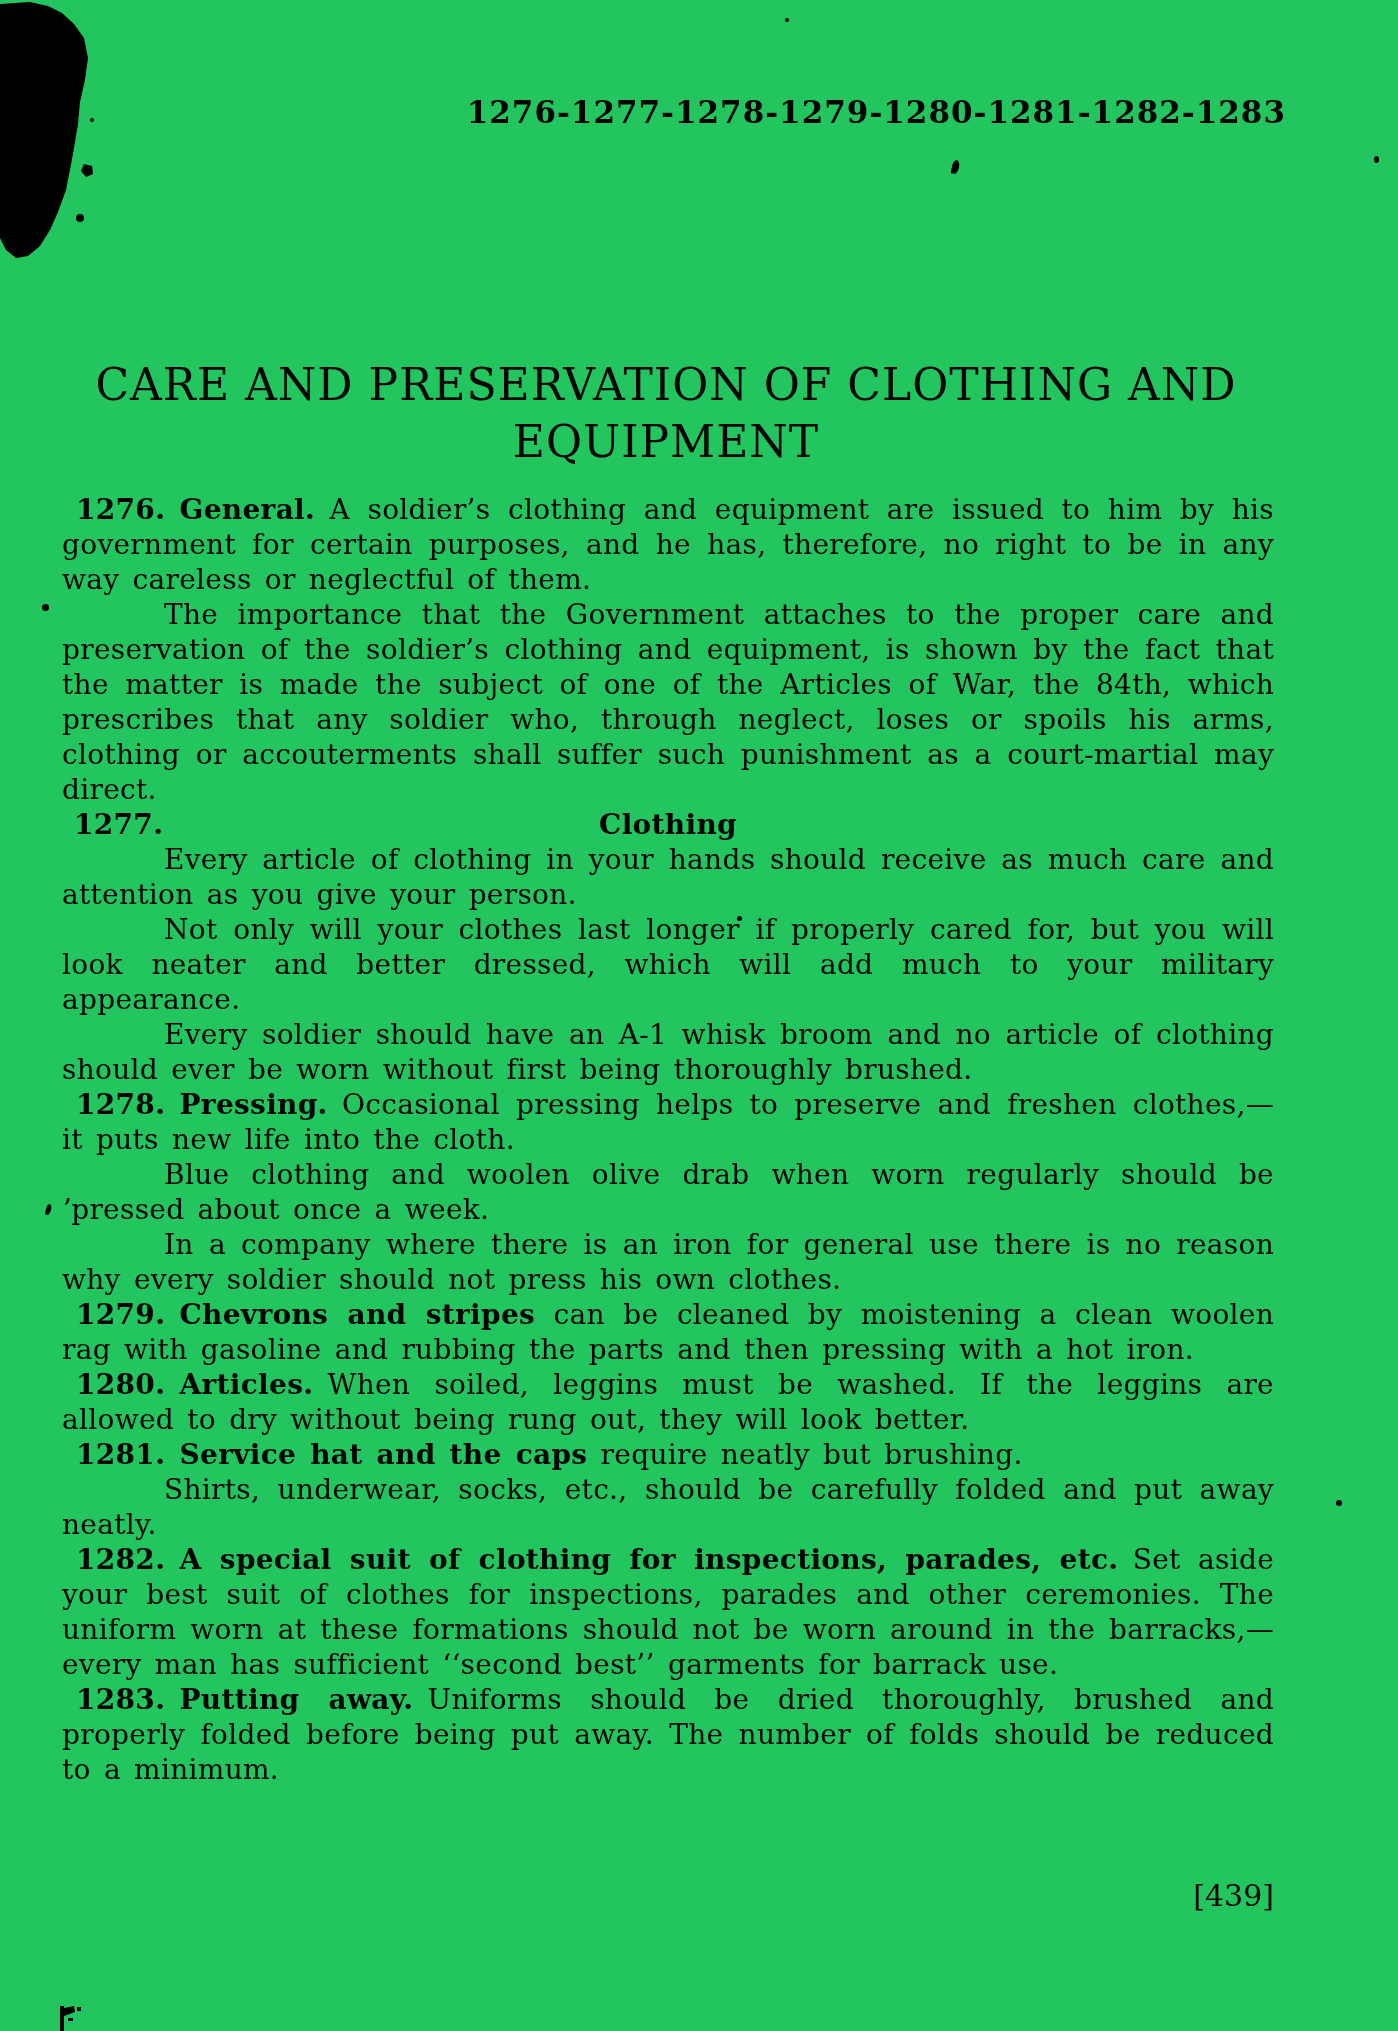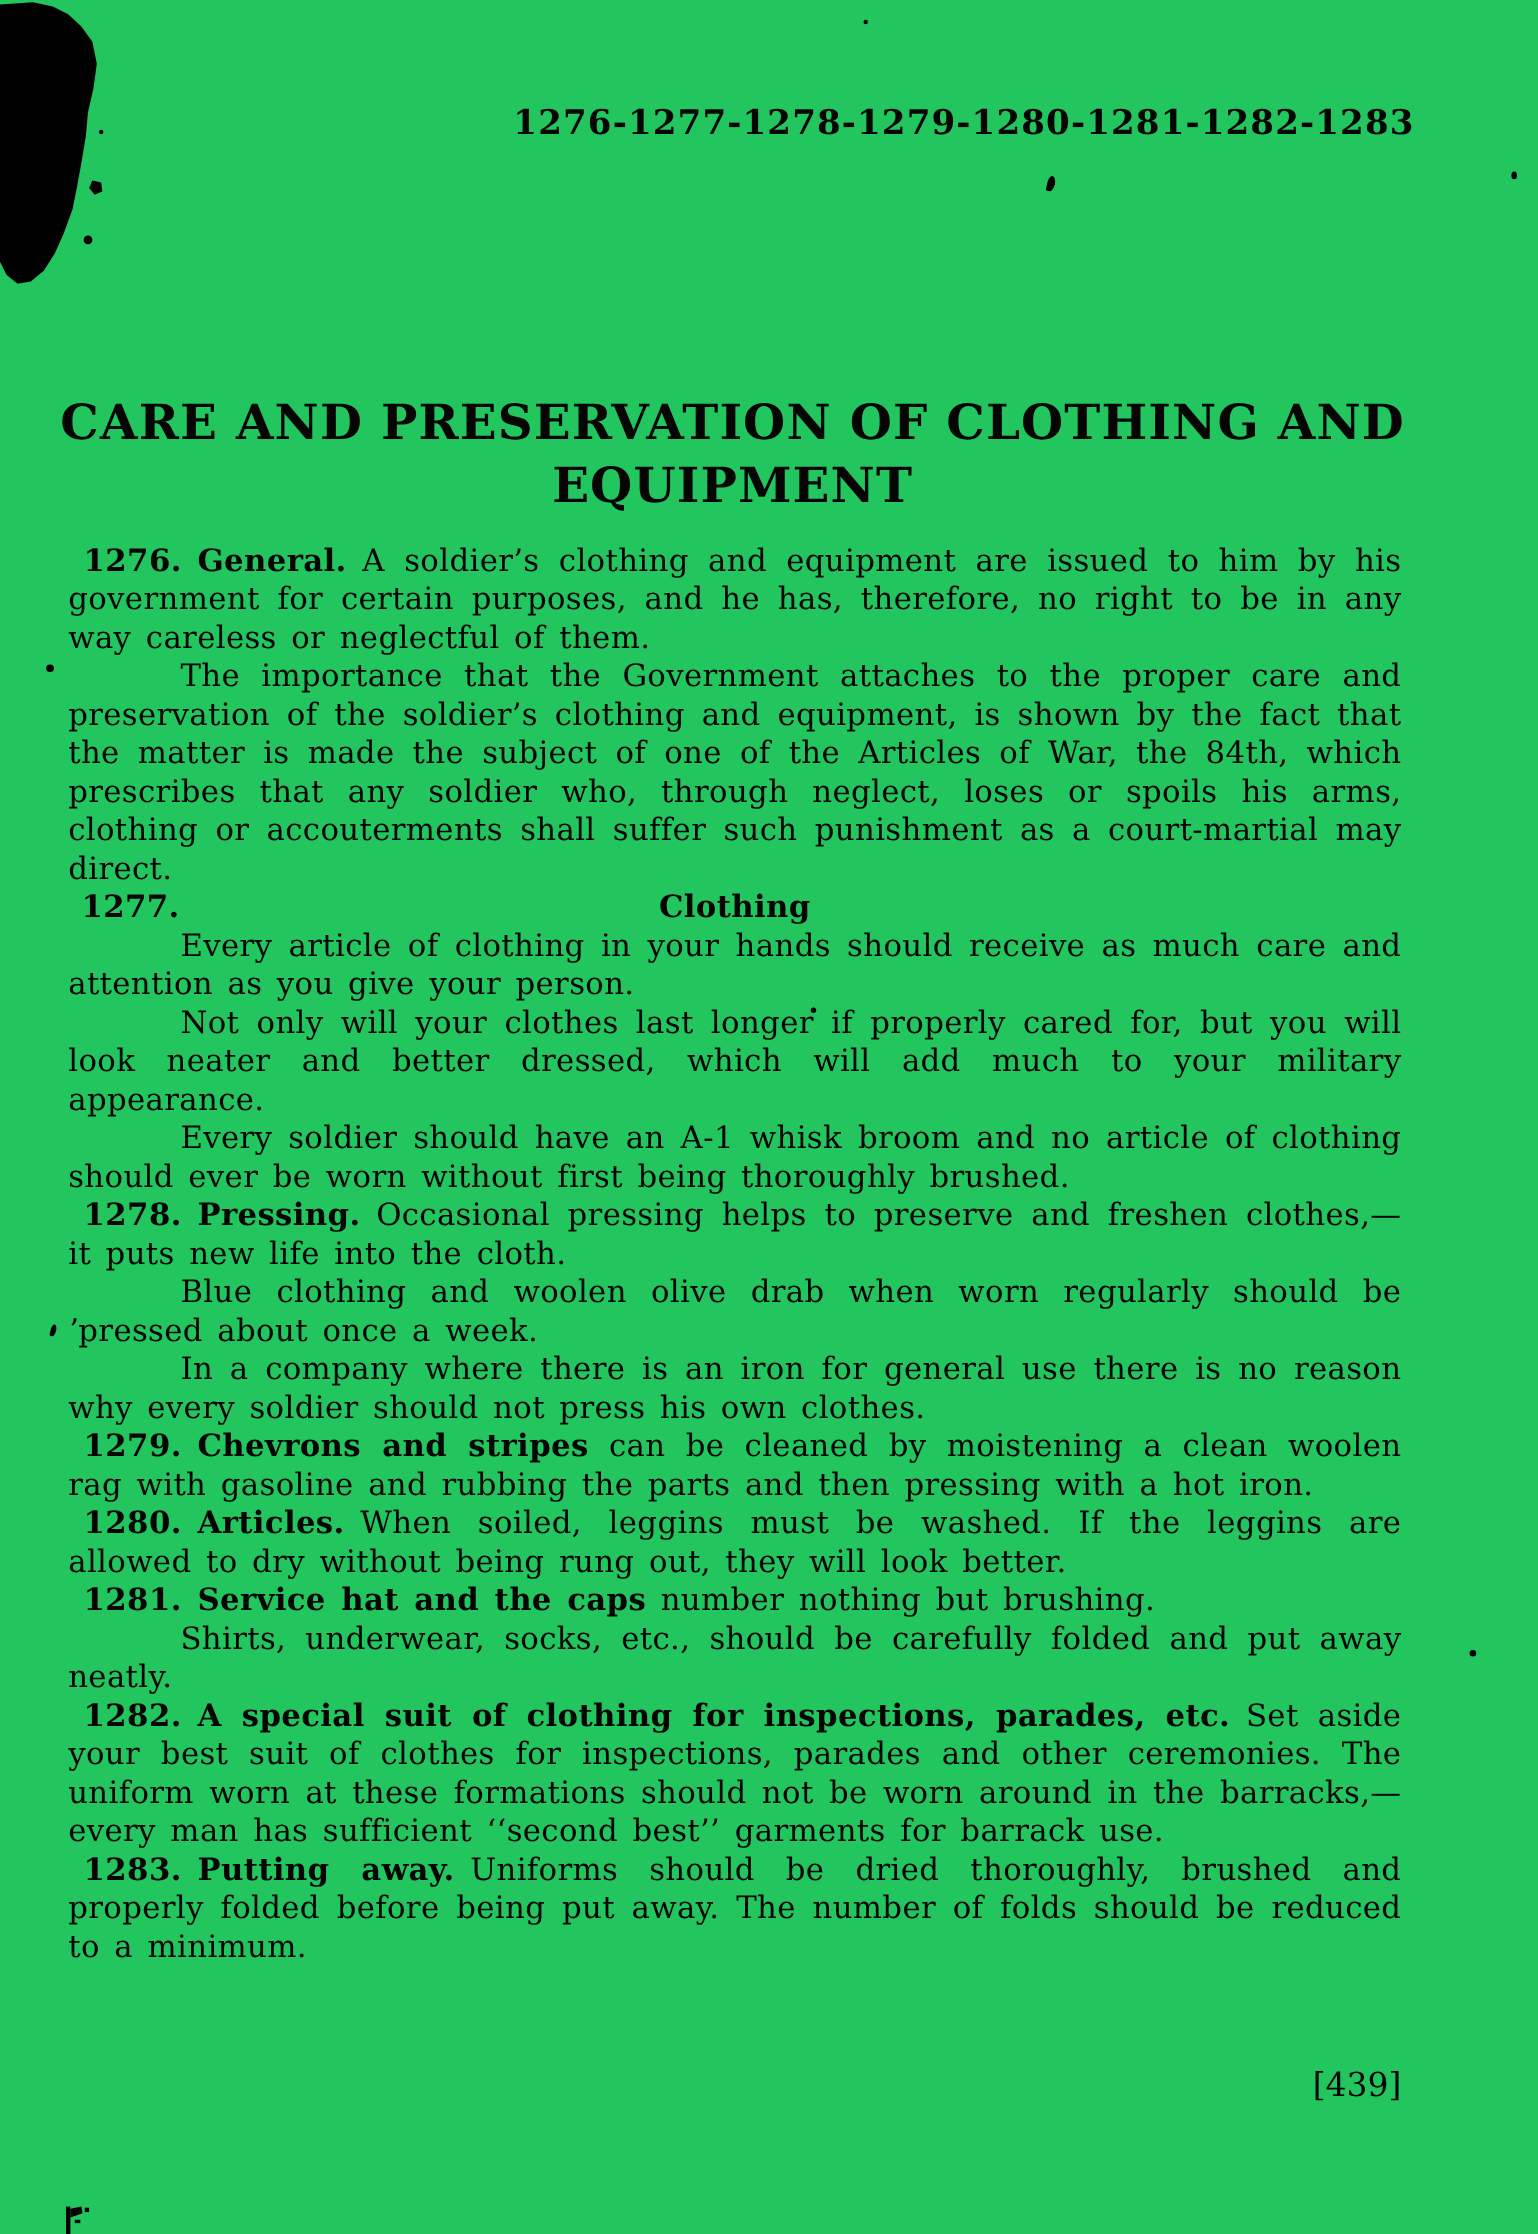--- a/index.html
+++ b/index.html
@@ -22,7 +22,7 @@
   }
   .main-title{
     position:absolute;top:356px;left:40px;width:1252px;
-    text-align:center;font-weight:bold;font-size:44px;
+    text-align:center;font-weight:normal;font-size:44px;
     line-height:57px;letter-spacing:1px;
   }
   .body-col{

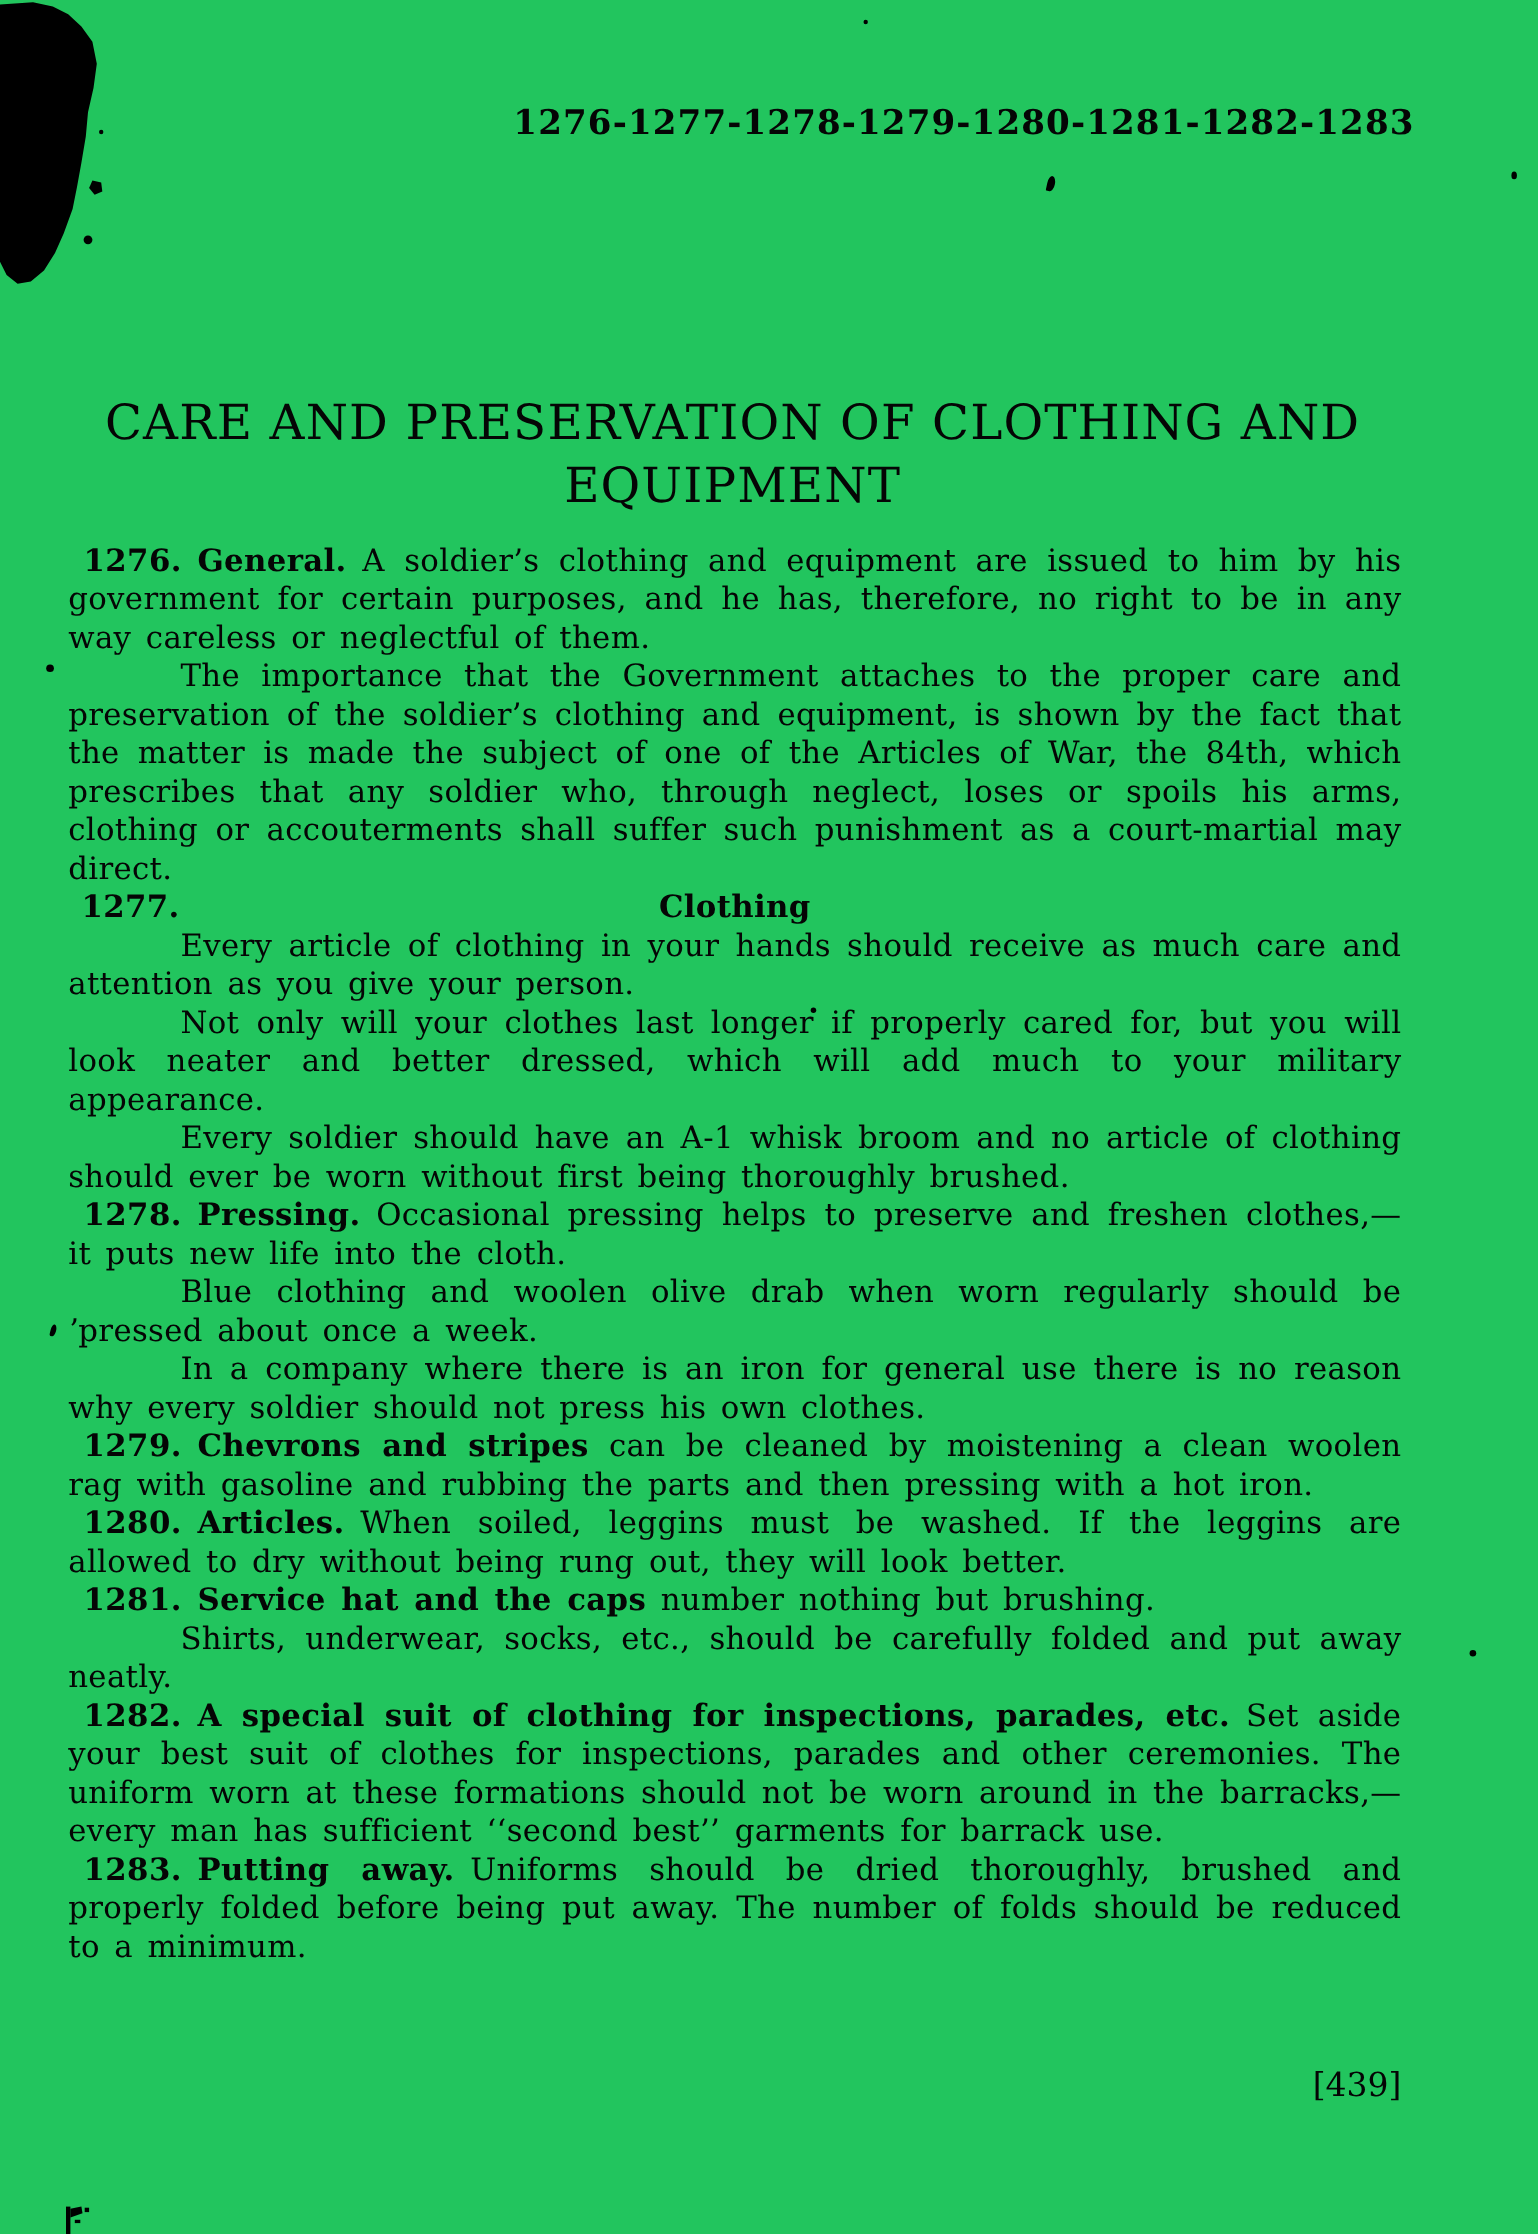--- a/index.html
+++ b/index.html
@@ -106,7 +106,7 @@
       <p class="p-indent"><span>In a company where there is an iron for general use there is no reason why every soldier should not press his own clothes.</span></p>
       <p class="p-num"><b>1279.</b><span> </span><b>Chevrons and stripes</b><span> can be cleaned by moistening a clean woolen rag with gasoline and rubbing the parts and then pressing with a hot iron.</span></p>
       <p class="p-num"><b>1280.</b><span> </span><b>Articles.</b><span> When soiled, leggins must be washed.  If the leggins are allowed to dry without being rung out, they will look better.</span></p>
-      <p class="p-num"><b>1281.</b><span> </span><b>Service hat and the caps</b><span> number nothing but brushing.</span></p>
+      <p class="p-num"><b>1281.</b><span> </span><b>Service hat and the caps</b><span> require neatly but brushing.</span></p>
       <p class="p-indent"><span>Shirts, underwear, socks, etc., should be carefully folded and put away neatly.</span></p>
       <p class="p-num"><b>1282.</b><span> </span><b>A special suit of clothing for inspections, parades, etc.</b><span> Set aside your best suit of clothes for inspections, parades and other ceremonies.  The uniform worn at these formations should not be worn around in the barracks,—every man has sufficient ‘‘second best’’ garments for barrack use.</span></p>
       <p class="p-num"><b>1283.</b><span> </span><b>Putting away.</b><span> Uniforms should be dried thoroughly, brushed and properly folded before being put away.  The number of folds should be reduced to a minimum.</span></p>

